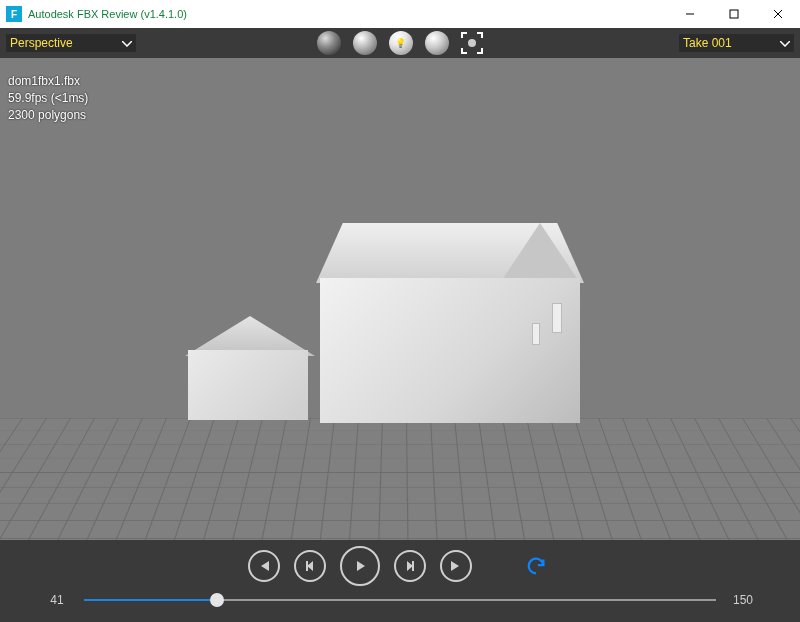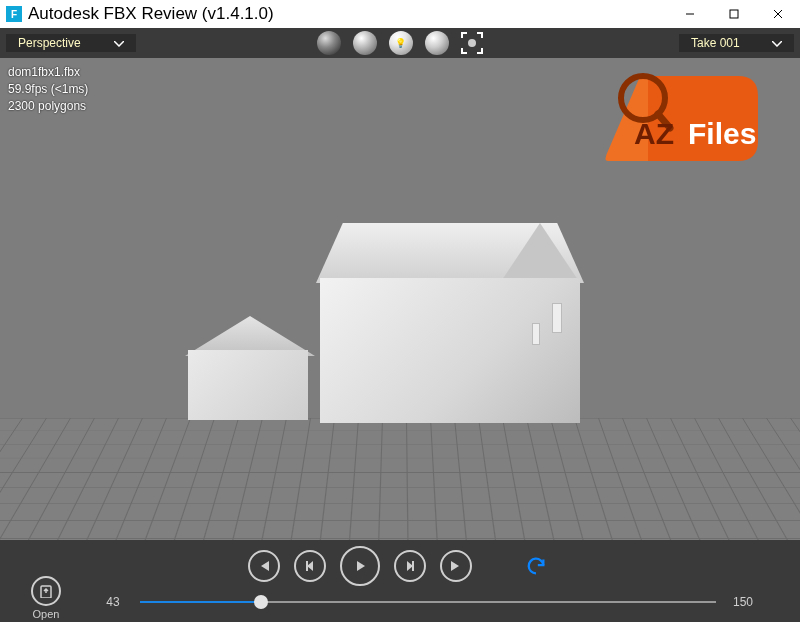--- a/index.html
+++ b/index.html
@@ -27,7 +27,7 @@
     display:flex; align-items:center; justify-content:center;
     font-weight:bold; font-size:10px; margin-right:6px;
   }
-  .title-bar .title { flex: 1; font-size: 17px; color:#000000; }
+  .title-bar .title { flex: 1; font-size: 11px; color:#15803d; }
   .win-controls { display:flex; }
   .win-btn {
     width: 44px; height: 28px; display:flex; align-items:center; justify-content:center;

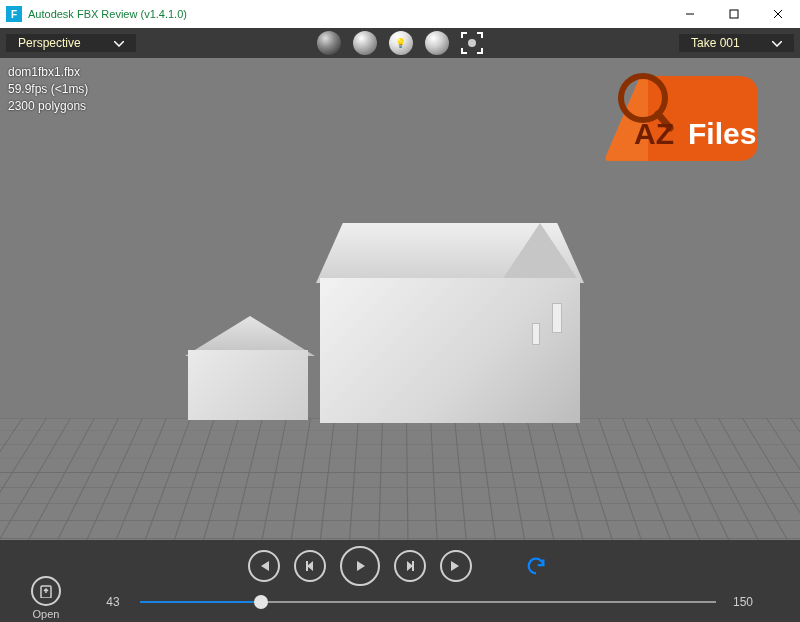--- a/index.html
+++ b/index.html
@@ -45,9 +45,9 @@
   }
   .dropdown {
     background: #2b2b2b;
-    color:#fef9c3;
+    color:#fde047;
     height: 18px;
-    padding: 0 12px;
+    padding: 0 4px;
     display:flex;
     align-items:center;
     justify-content: space-between;

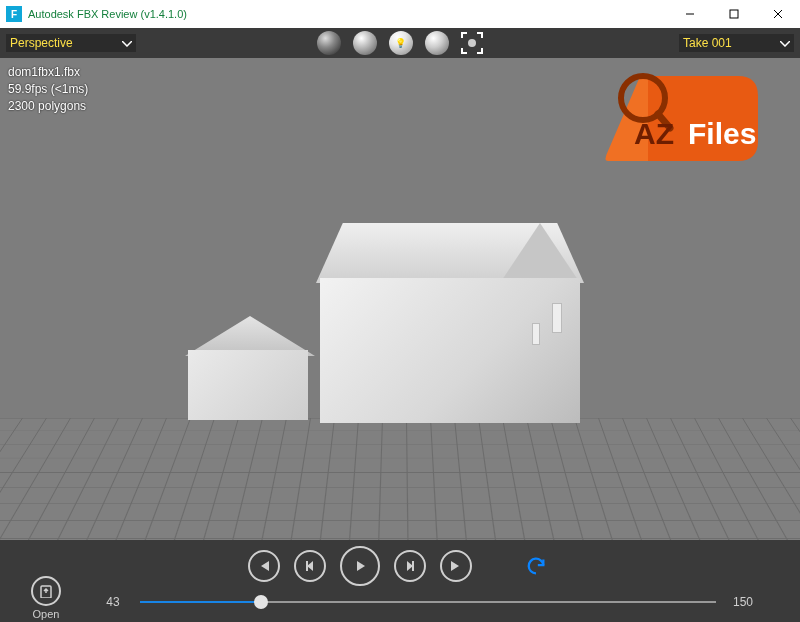--- a/index.html
+++ b/index.html
@@ -96,7 +96,7 @@
     overflow:hidden;
   }
   .stats {
-    position:absolute; top:6px; left:8px; color:#fff; font-size:12px; line-height:1.4;
+    position:absolute; top:15px; left:8px; color:#fff; font-size:12px; line-height:1.4;
     text-shadow: 0 0 2px #000;
   }
   

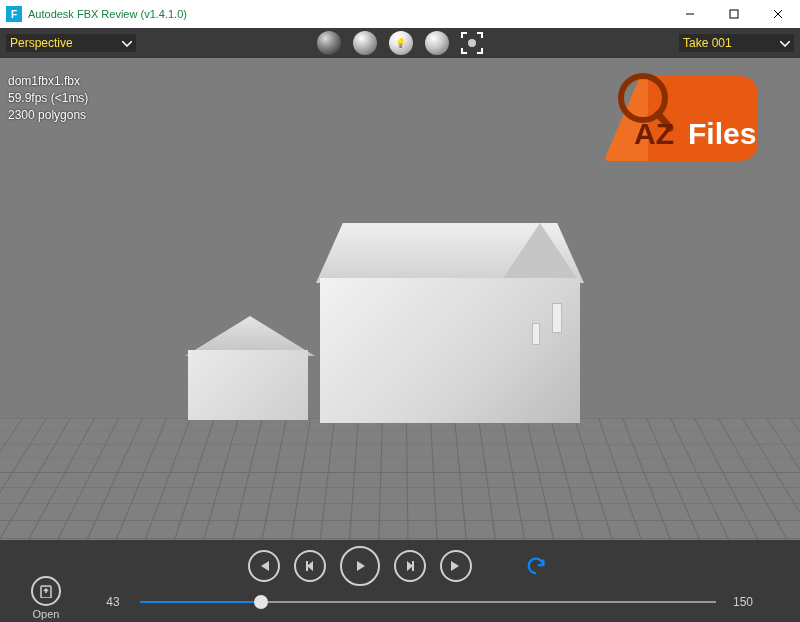--- a/index.html
+++ b/index.html
@@ -246,16 +246,6 @@
     <div>2300 polygons</div>
   </div>
 
-  <div class="watermark">
-    <svg width="200" height="110" viewBox="0 0 200 110">
-      <path d="M60 10 L150 10 Q170 10 170 30 L170 75 Q170 95 150 95 L60 95 Z" fill="#e85a12"></path>
-      <path d="M60 10 L60 95 L20 95 Q15 95 20 85 L50 15 Q55 5 60 10 Z" fill="#f07023"></path>
-      <circle cx="55" cy="32" r="22" fill="none" stroke="#8a2f00" stroke-width="6"></circle>
-      <line x1="70" y1="48" x2="82" y2="62" stroke="#8a2f00" stroke-width="7" stroke-linecap="round"></line>
-      <text x="46" y="78" font-family="Arial Black, Arial" font-size="30" font-weight="900" fill="#6f1e00">AZ</text>
-      <text x="100" y="78" font-family="Arial" font-size="30" font-weight="600" fill="#fff">Files</text>
-    </svg>
-  </div>
 
   <div class="vp-scene">
     <div class="floor"></div>

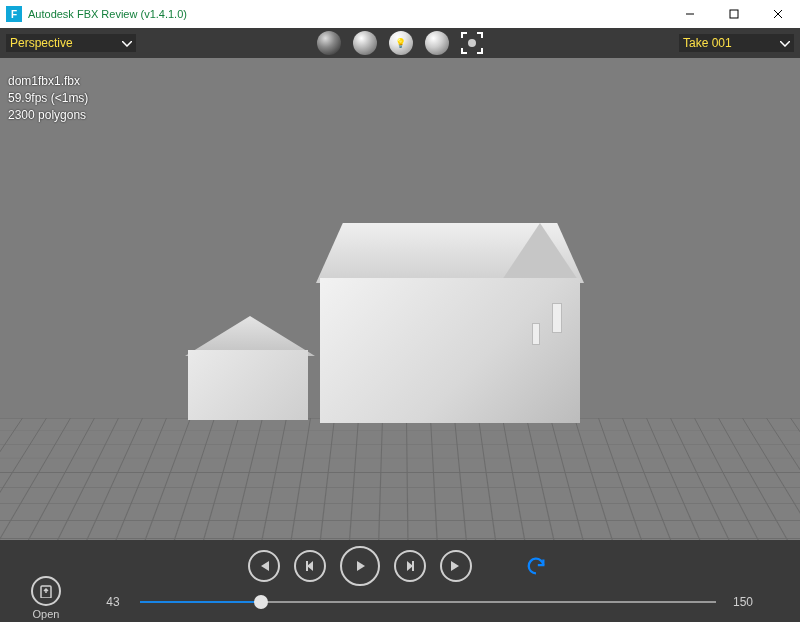--- a/index.html
+++ b/index.html
@@ -314,7 +314,7 @@
     </div>
 
     <div class="slider-row" style="flex:1;margin:0 20px 6px;">
-      <div class="frame-label">43</div>
+      <div class="frame-label">41</div>
       <div class="slider-track">
         <div class="slider-fill"></div>
         <div class="slider-thumb"></div>

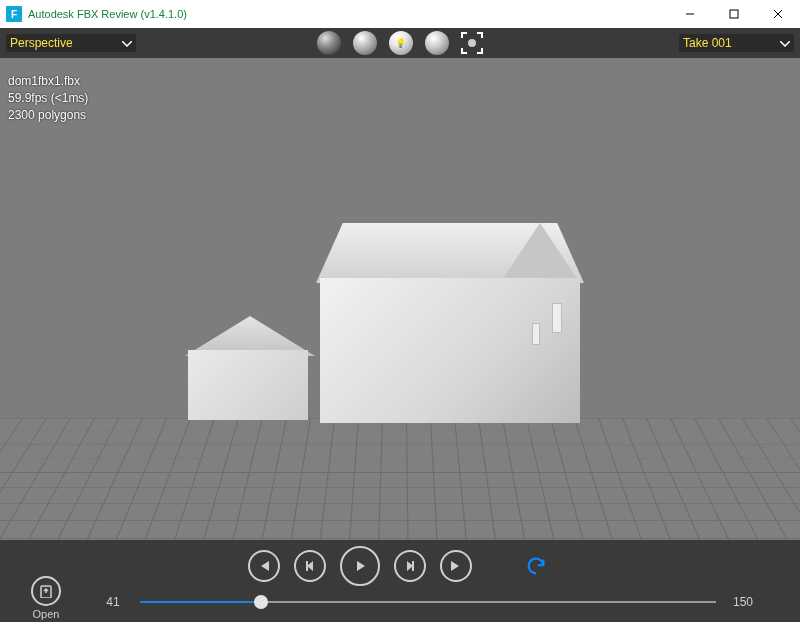--- a/index.html
+++ b/index.html
@@ -303,15 +303,6 @@
   </div>
 
   <div class="bottom-row">
-    <div class="corner-col">
-      <div class="icn">
-        <svg width="14" height="14" viewBox="0 0 14 14" fill="none" stroke="#cfcfcf" stroke-width="1.5">
-          <rect x="2" y="2" width="10" height="12" rx="1"></rect>
-          <path d="M7 5v4M5 7l2-2 2 2"></path>
-        </svg>
-      </div>
-      <div class="lbl">Open</div>
-    </div>
 
     <div class="slider-row" style="flex:1;margin:0 20px 6px;">
       <div class="frame-label">41</div>

